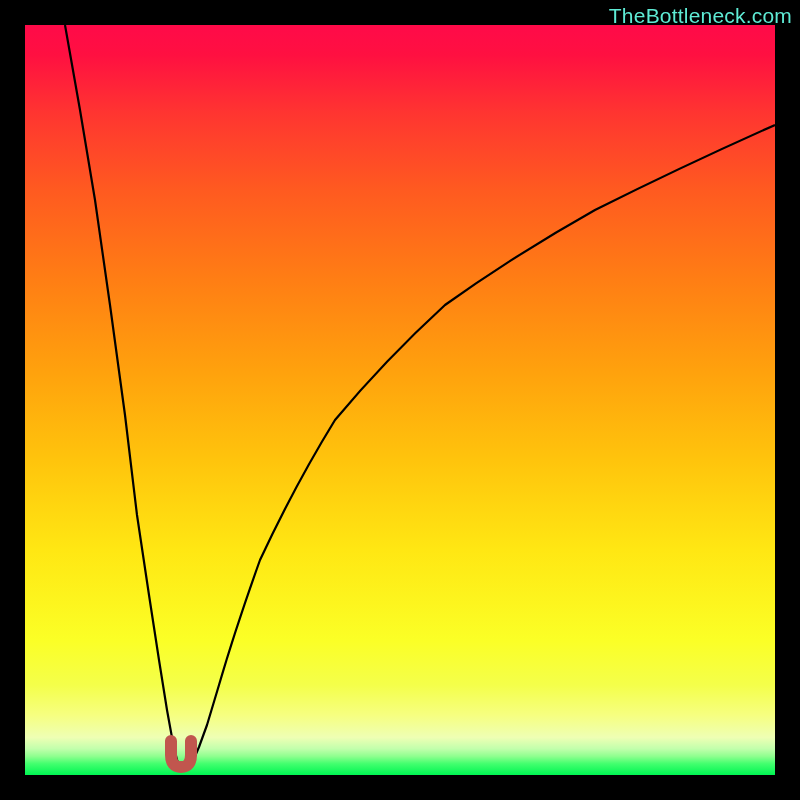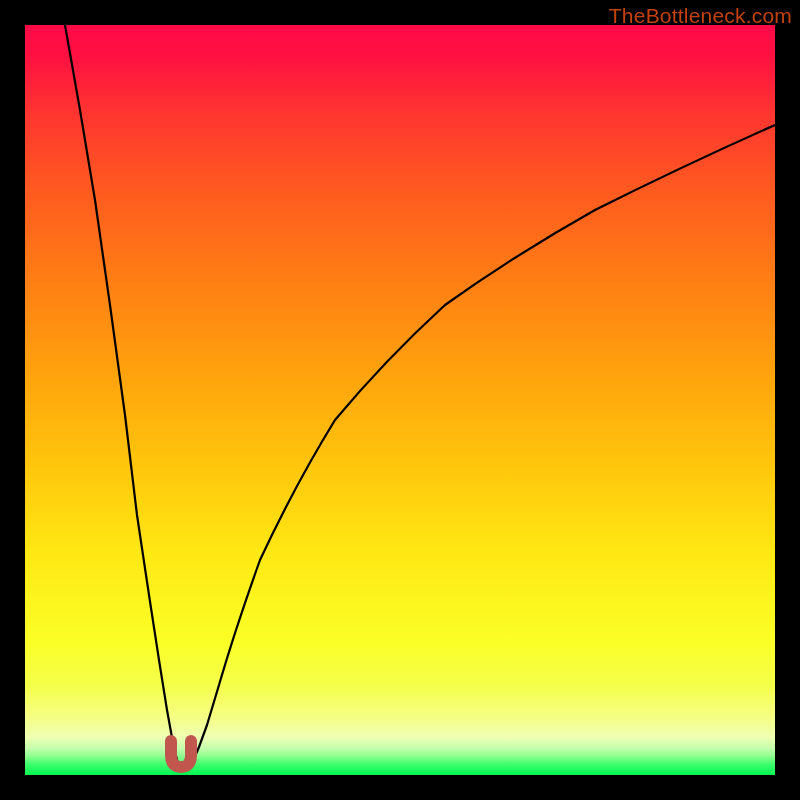--- a/index.html
+++ b/index.html
@@ -60,7 +60,7 @@
     position: absolute;
     top: 4px;
     right: 8px;
-    color: #c2410c;
+    color: #5eead4;
     font-size: 21px;
     font-weight: 400;
     letter-spacing: 0.2px;

